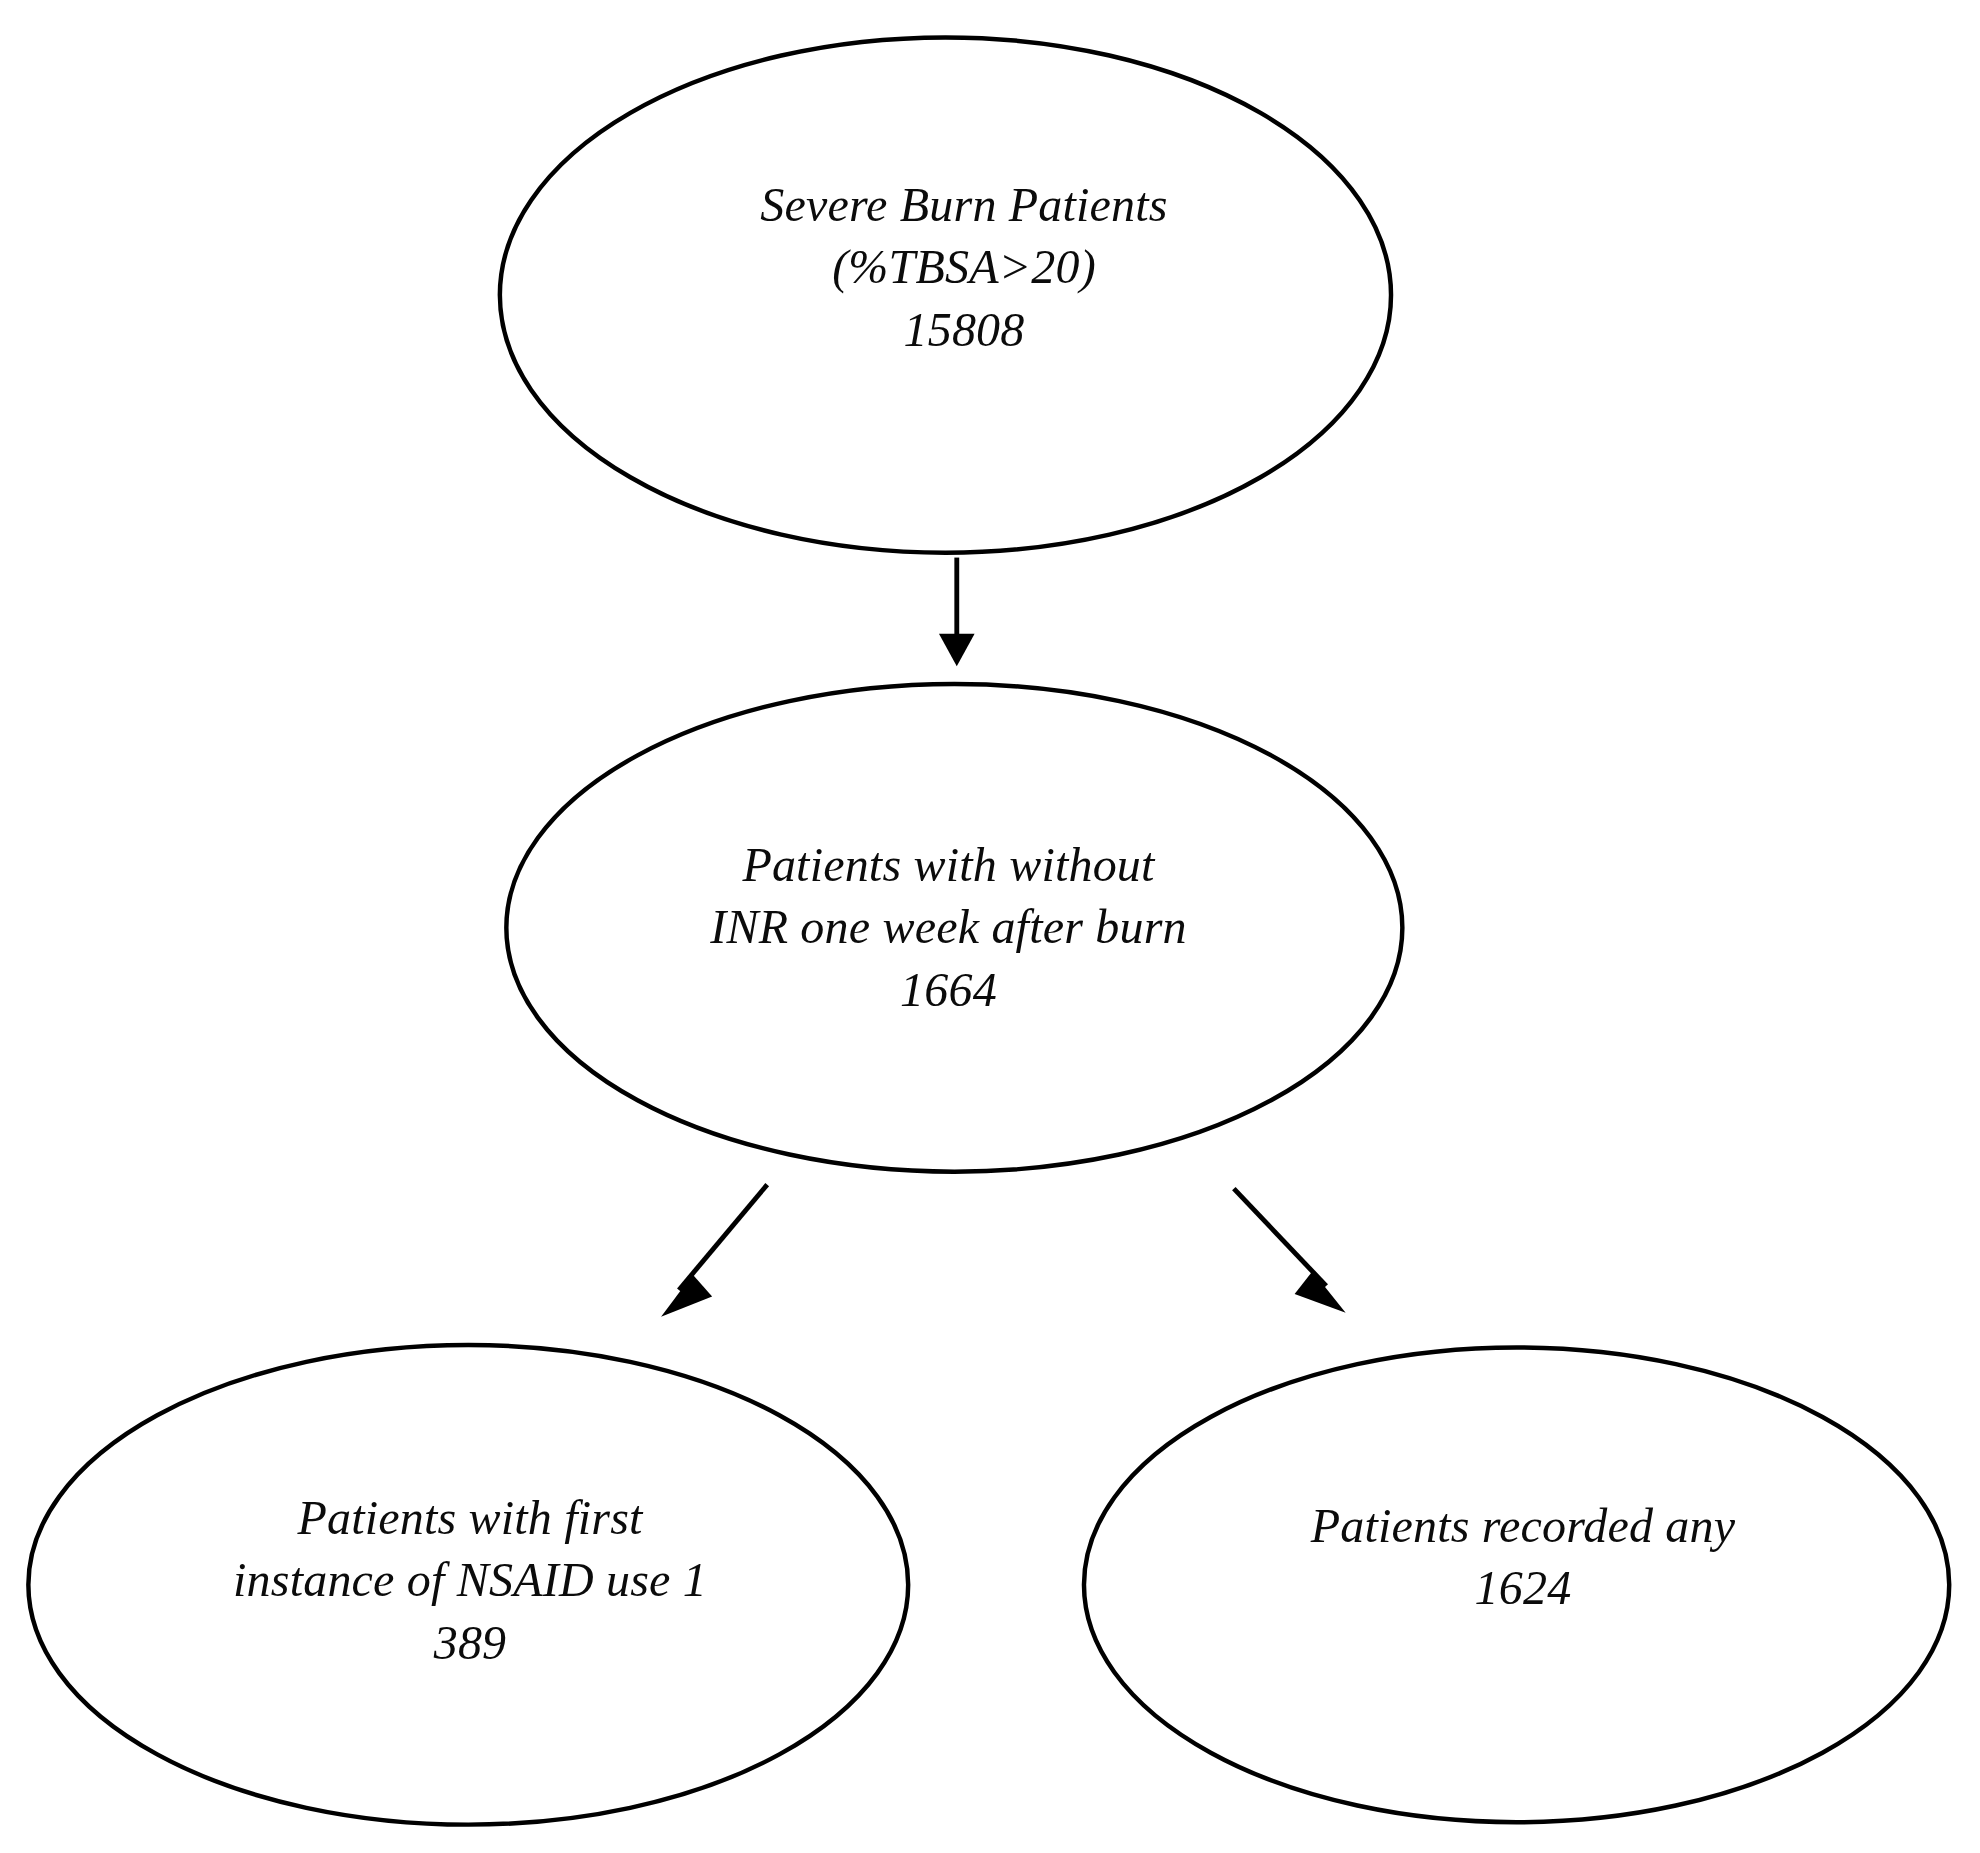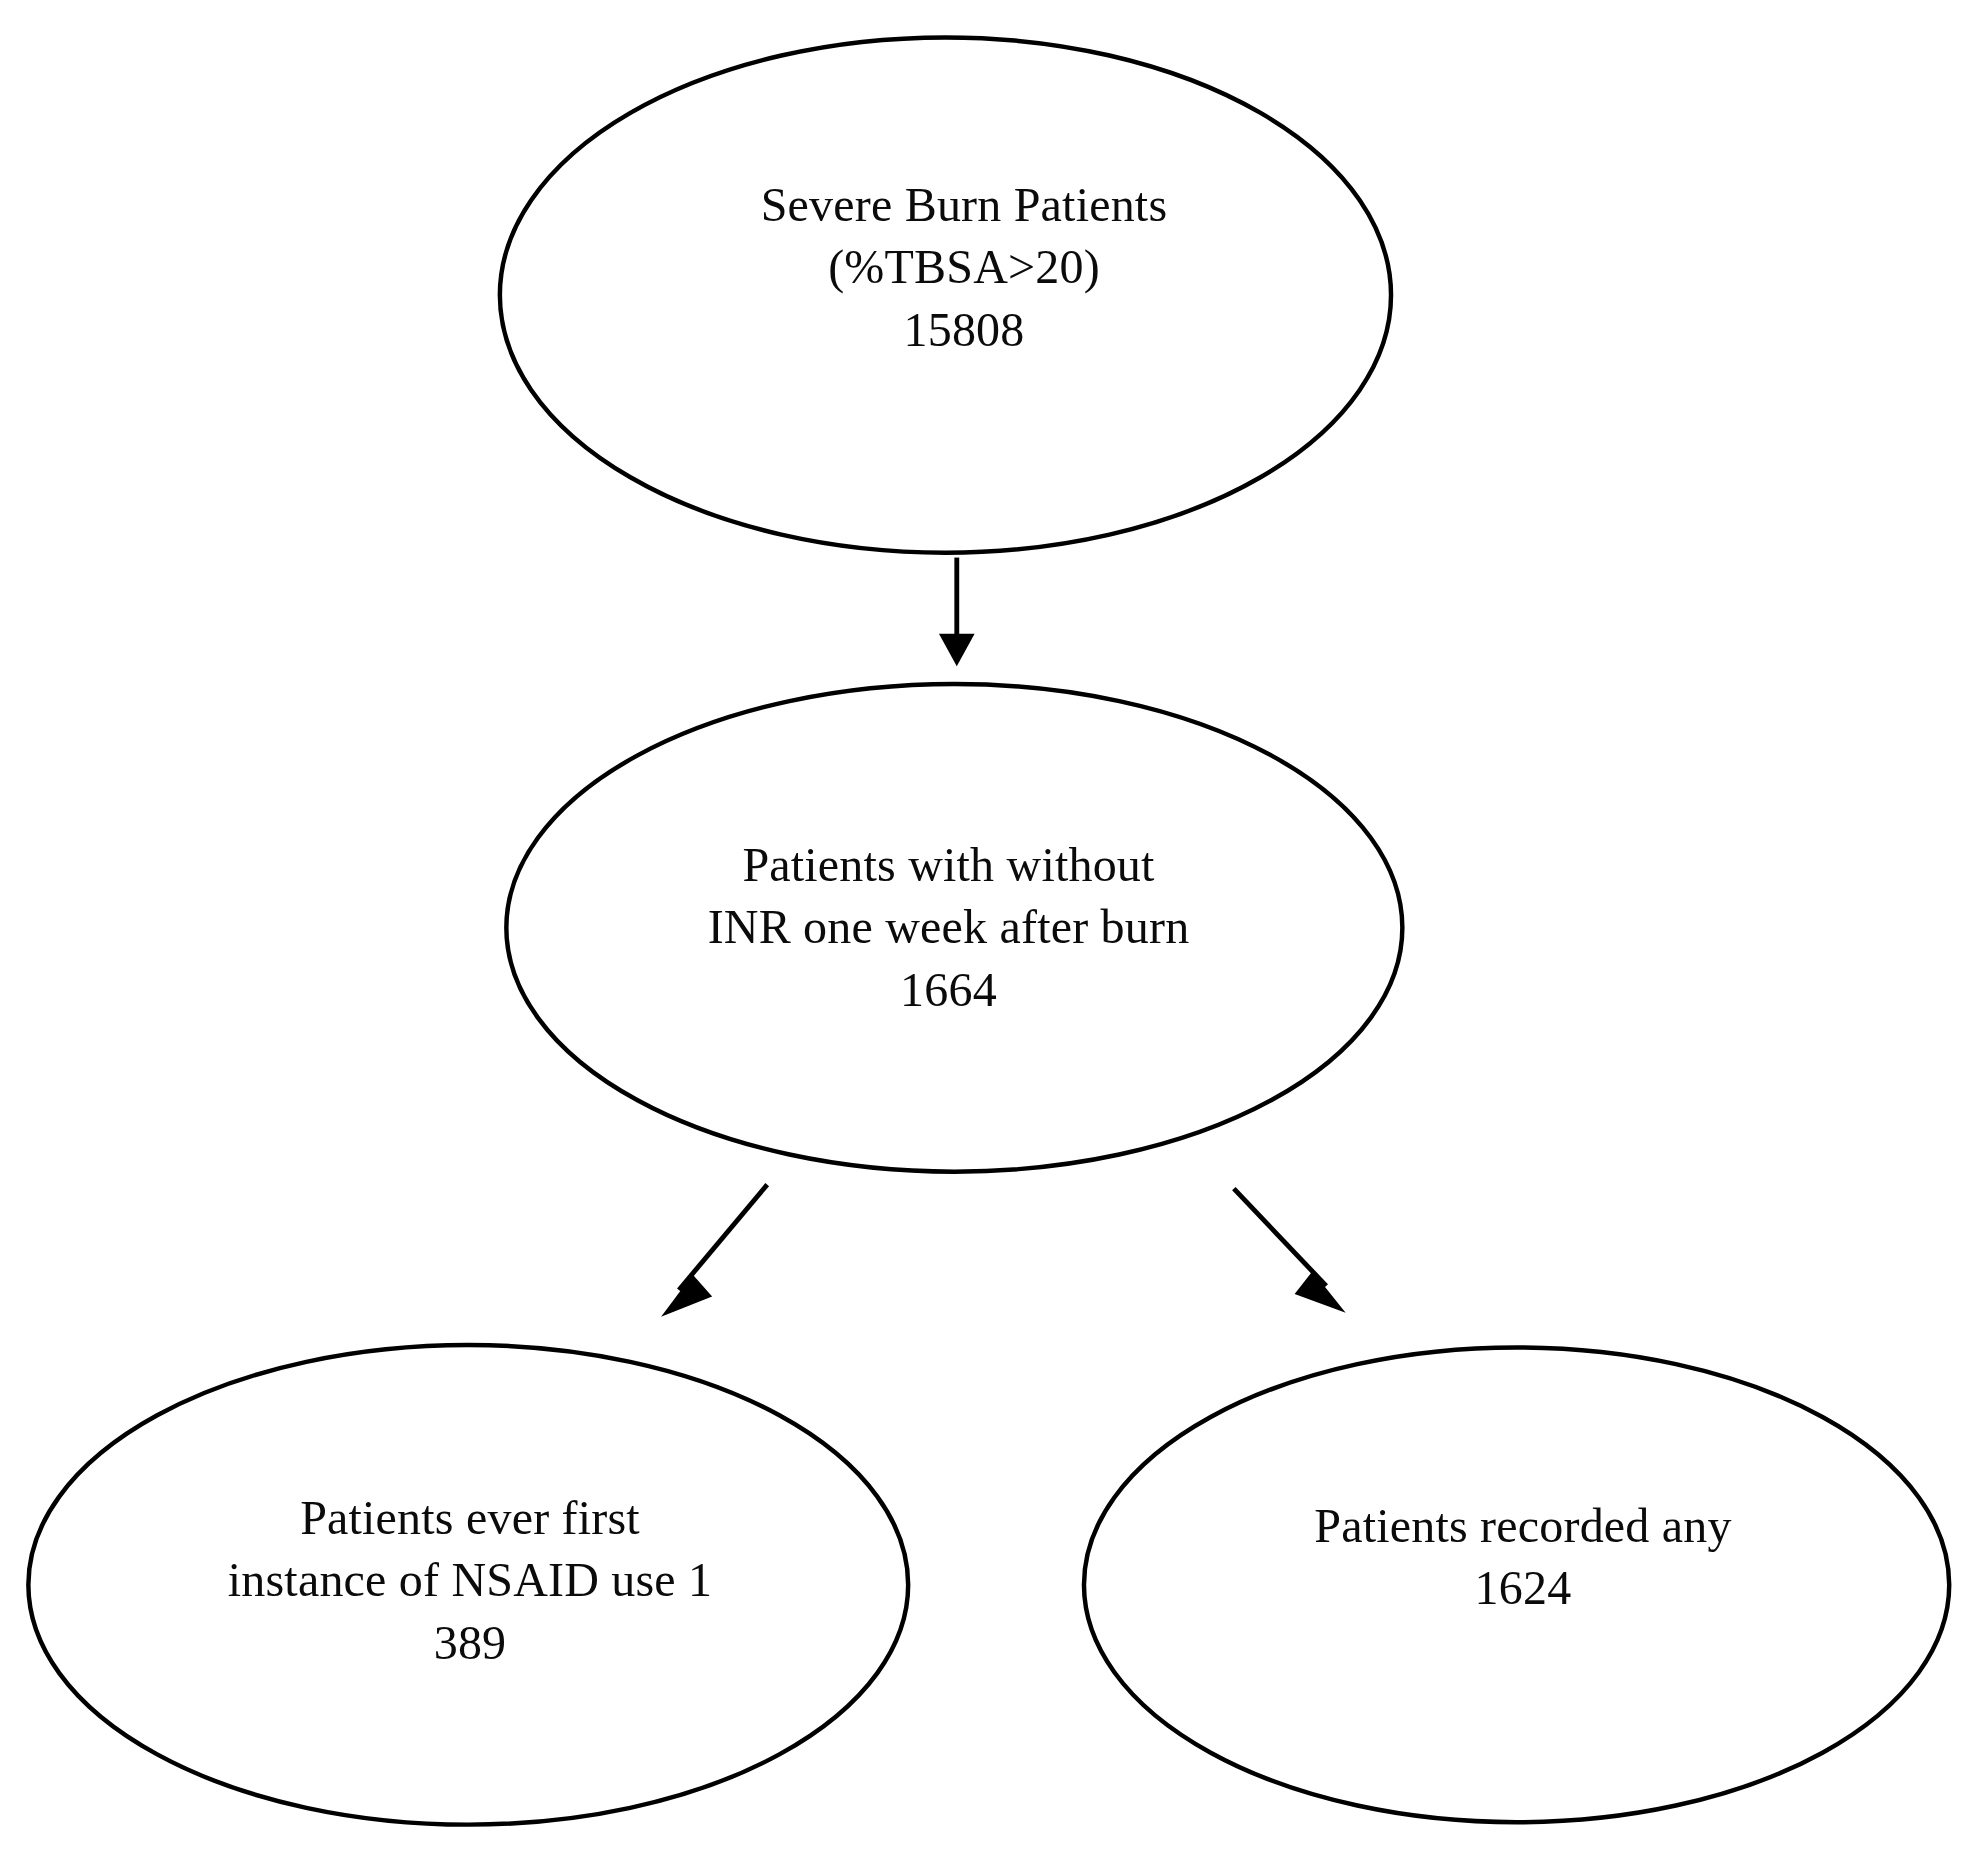--- a/index.html
+++ b/index.html
@@ -18,6 +18,7 @@
     height: 1854px;
     background: #ffffff;
     overflow: hidden;
+    font-style: italic;
   }
   #flow-svg {
     position: absolute;

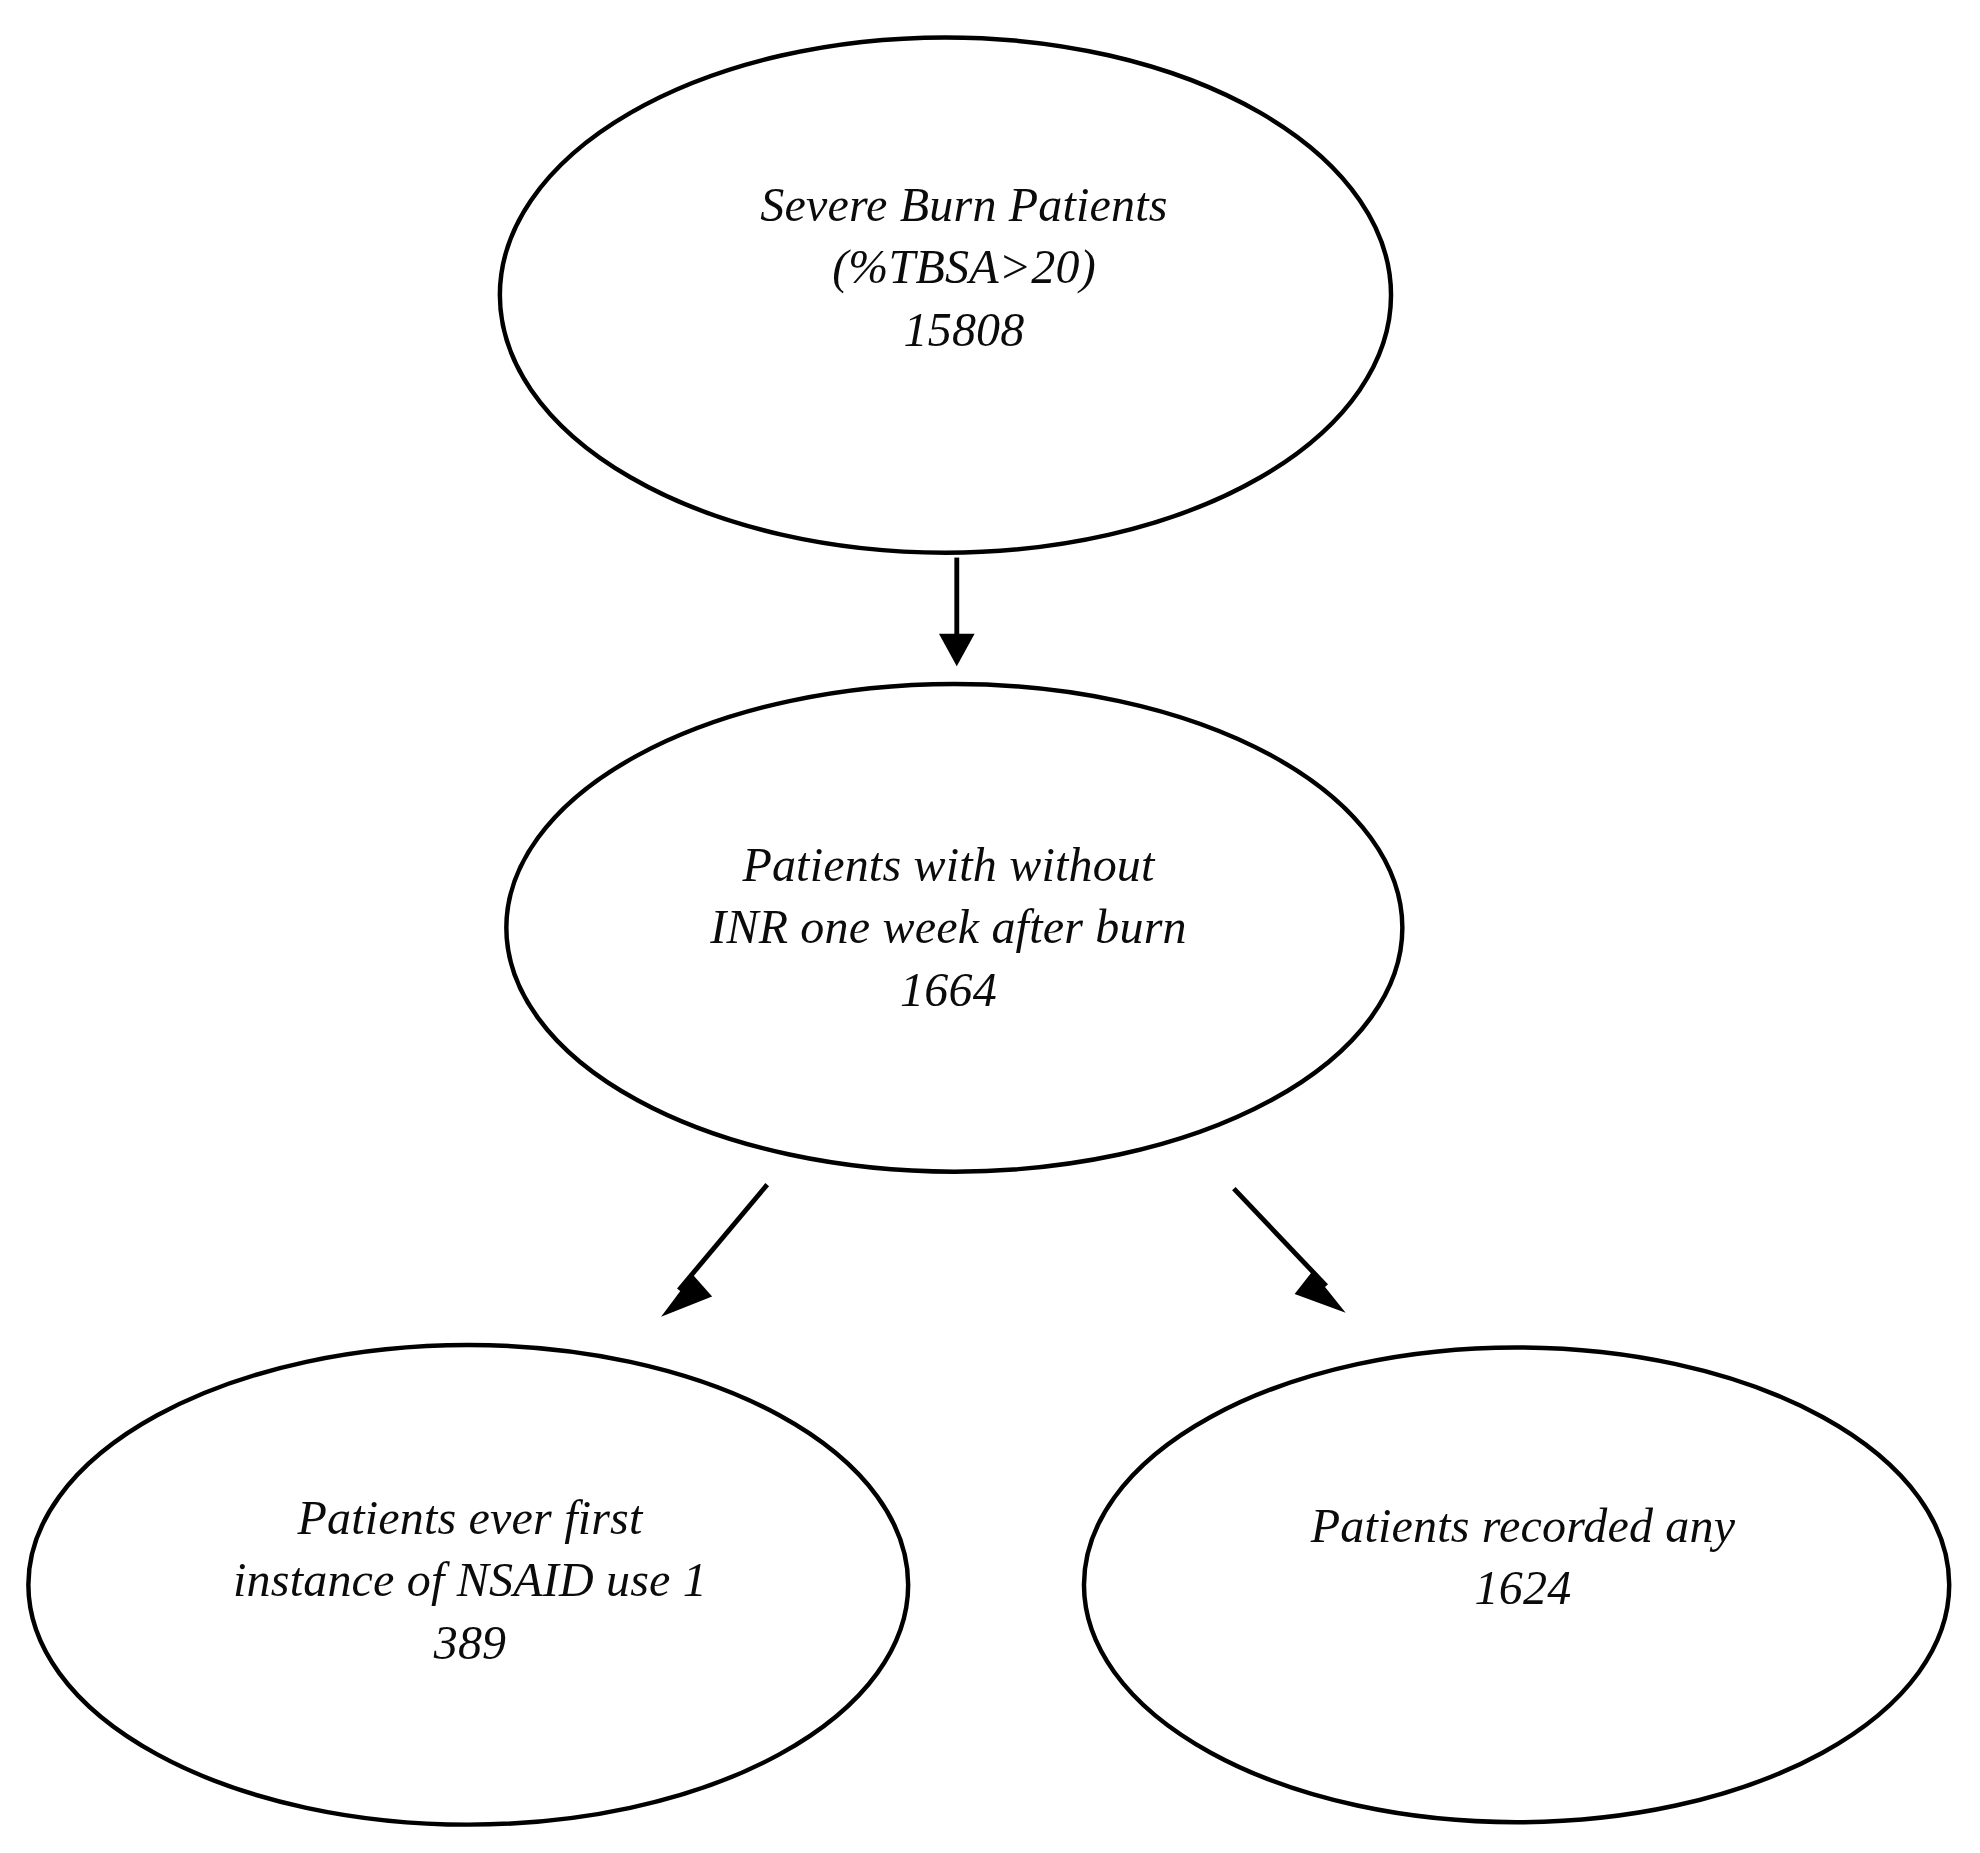--- a/index.html
+++ b/index.html
@@ -122,7 +122,7 @@
   </div>
 
   <div class="node-label" id="label-left">
-    <span class="lbl-line">Patients ever first</span>
+    <span class="lbl-line">Patients with first</span>
     <span class="lbl-line">instance of NSAID use 1</span>
     <span class="lbl-line">389</span>
   </div>

